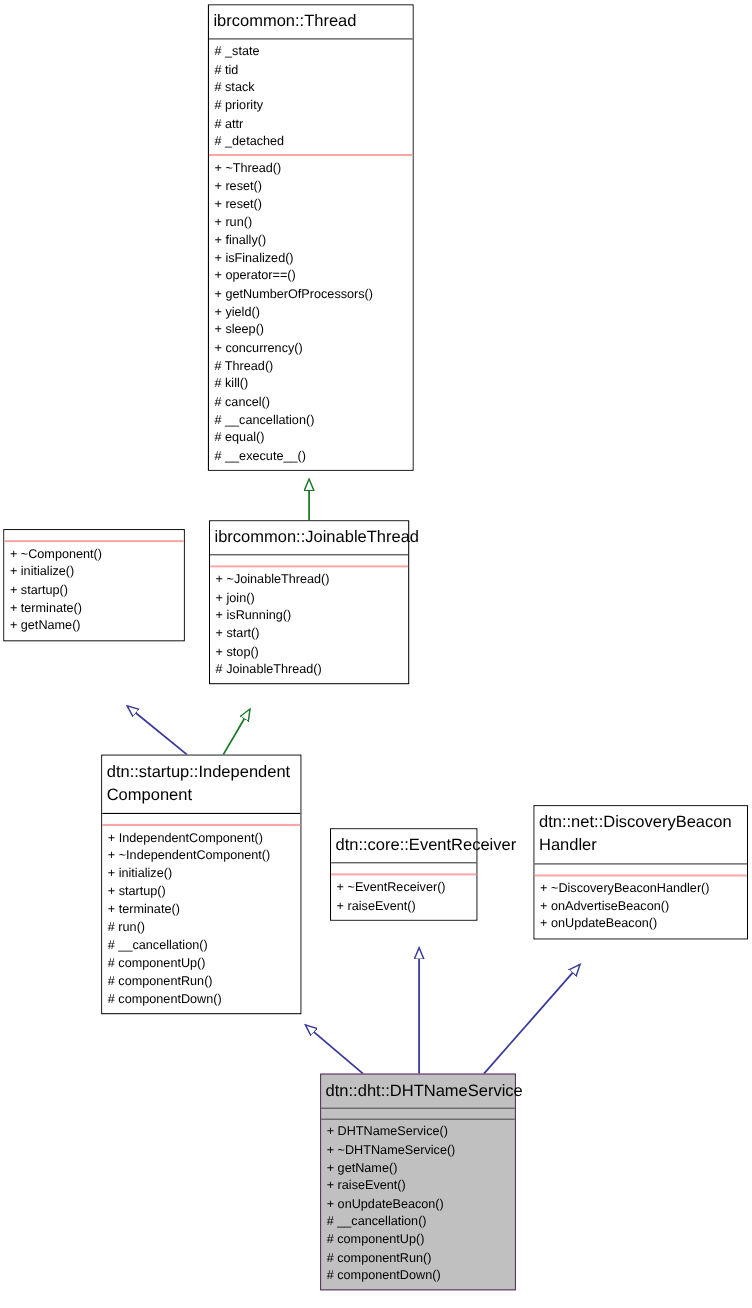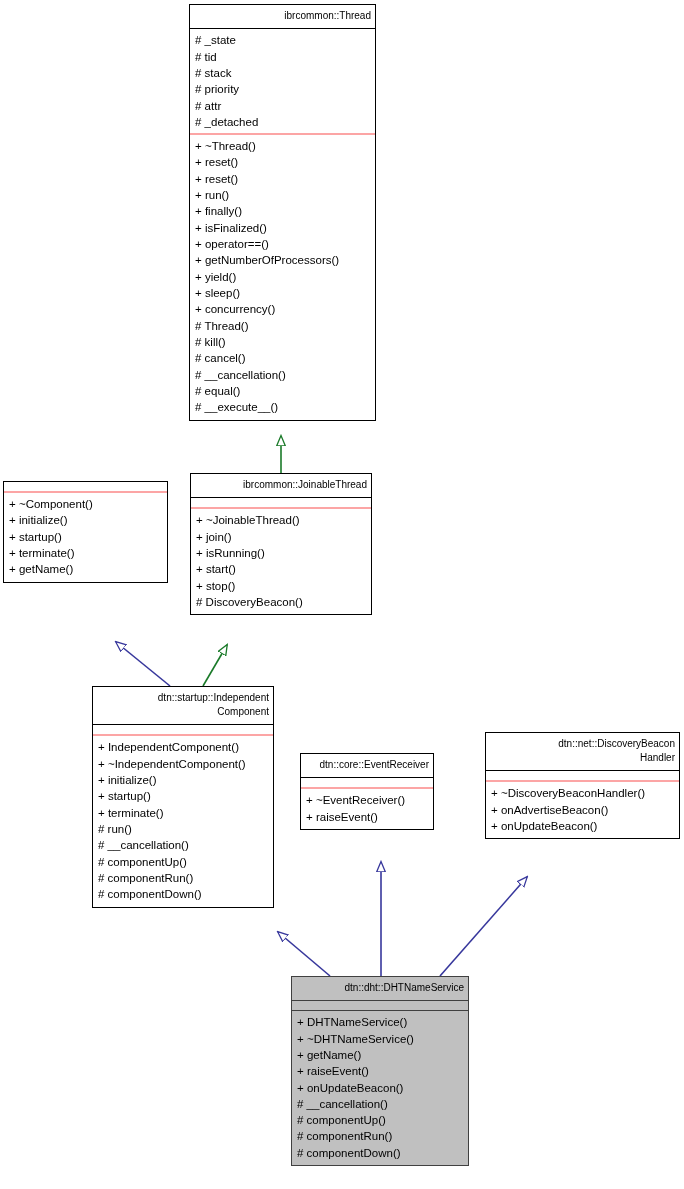--- a/index.html
+++ b/index.html
@@ -46,11 +46,11 @@
     background: #c0c0c0;
   }
   .cls-name {
-    text-align: right;
+    text-align: left;
     padding: 4px 4px 5px 4px;
     border-bottom: 1px solid #000000;
     background: #ffffff;
-    font-size: 10px;
+    font-size: 15px;
     white-space: pre-line;
   }
   .uml-class.highlight .cls-name {

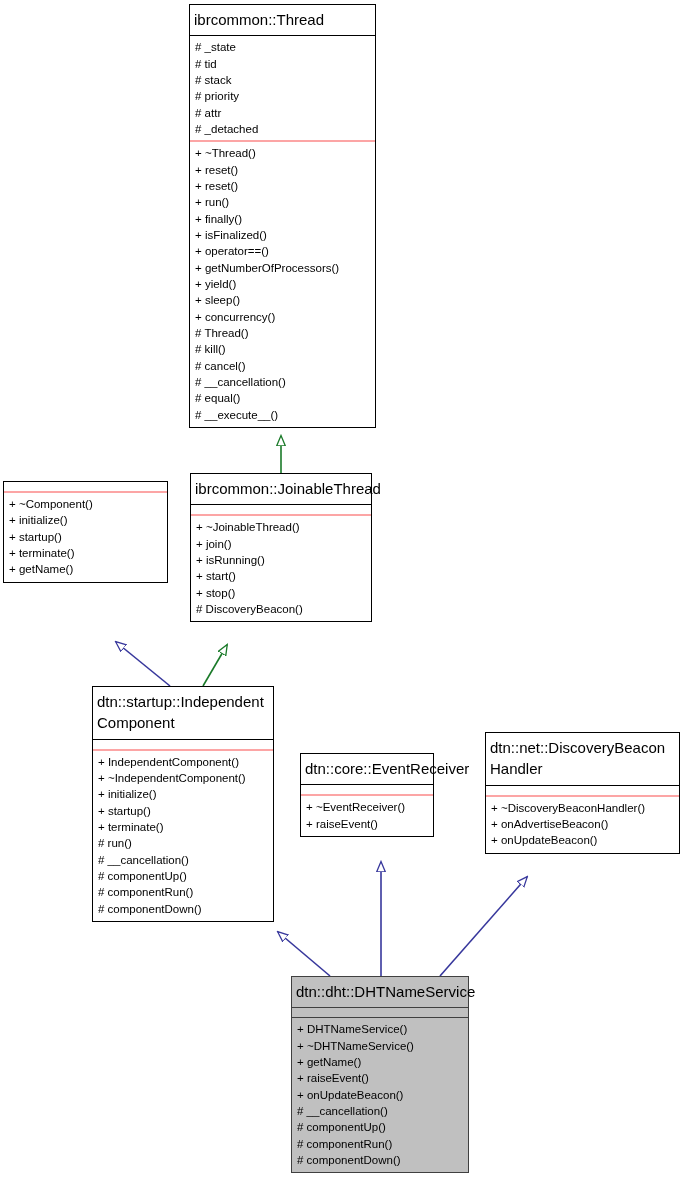--- a/index.html
+++ b/index.html
@@ -158,7 +158,7 @@
       <div class="member">+ isRunning()</div>
       <div class="member">+ start()</div>
       <div class="member">+ stop()</div>
-      <div class="member"># DiscoveryBeacon()</div>
+      <div class="member"># JoinableThread()</div>
     </div>
   </div>
 

